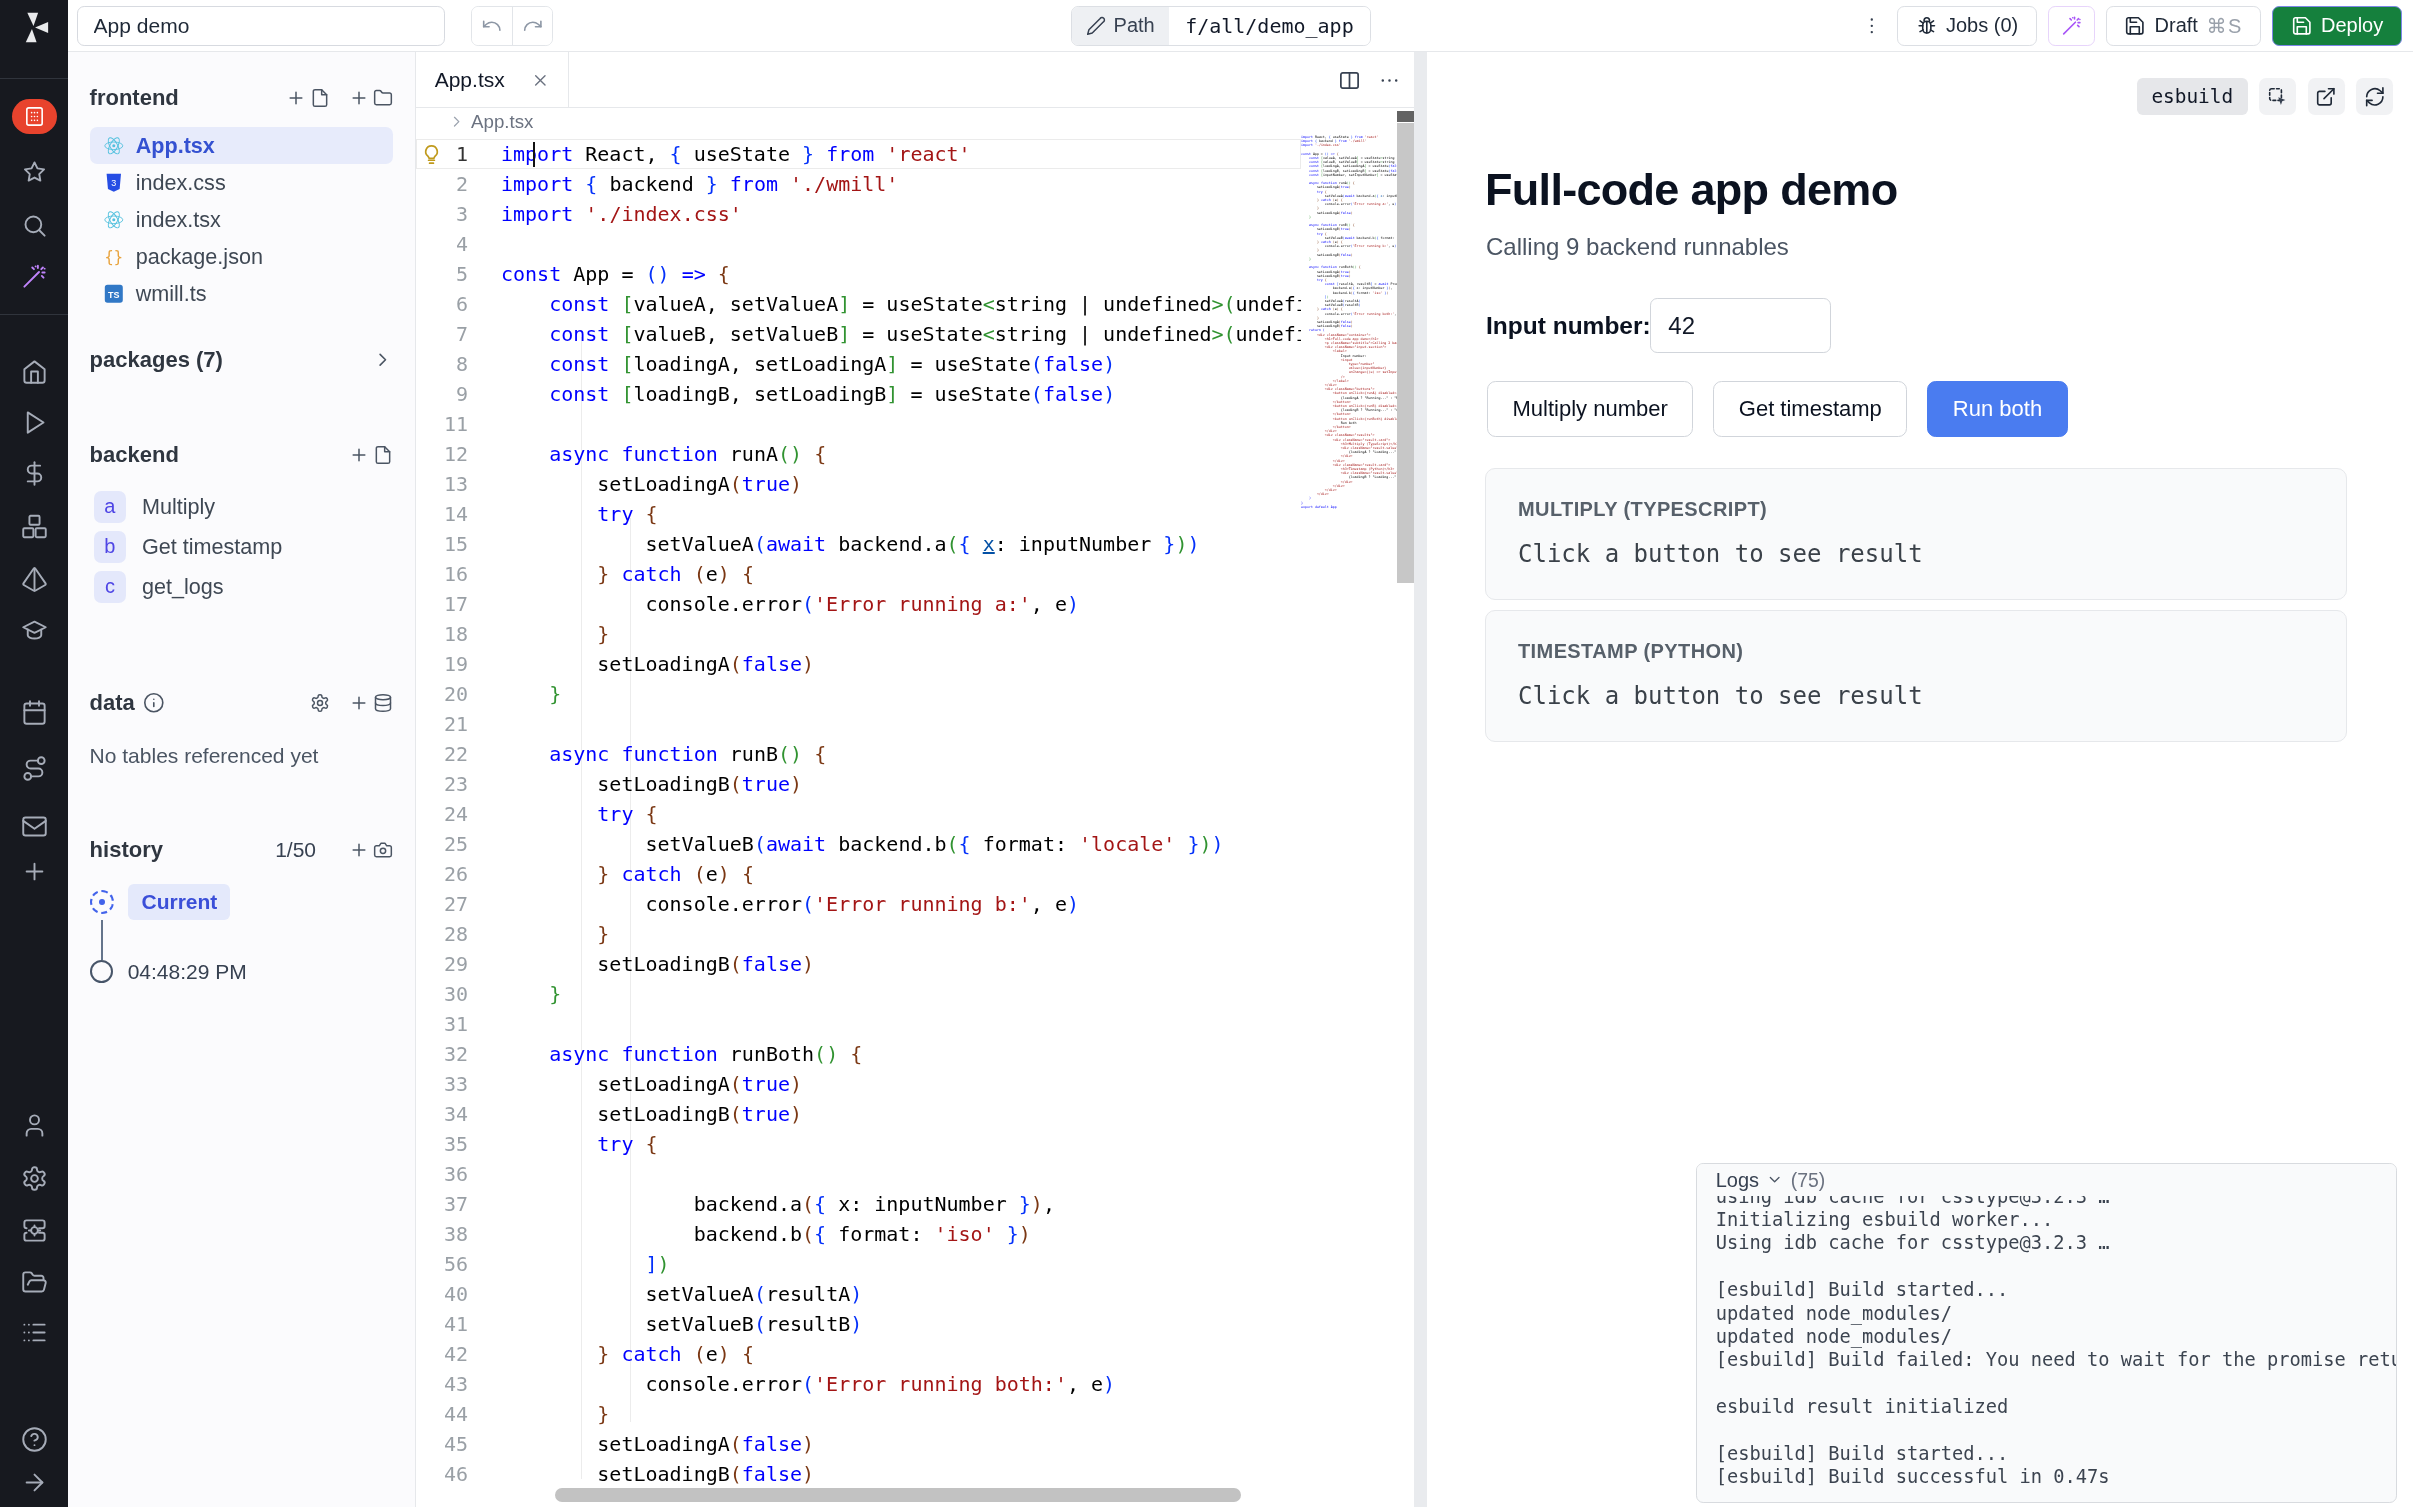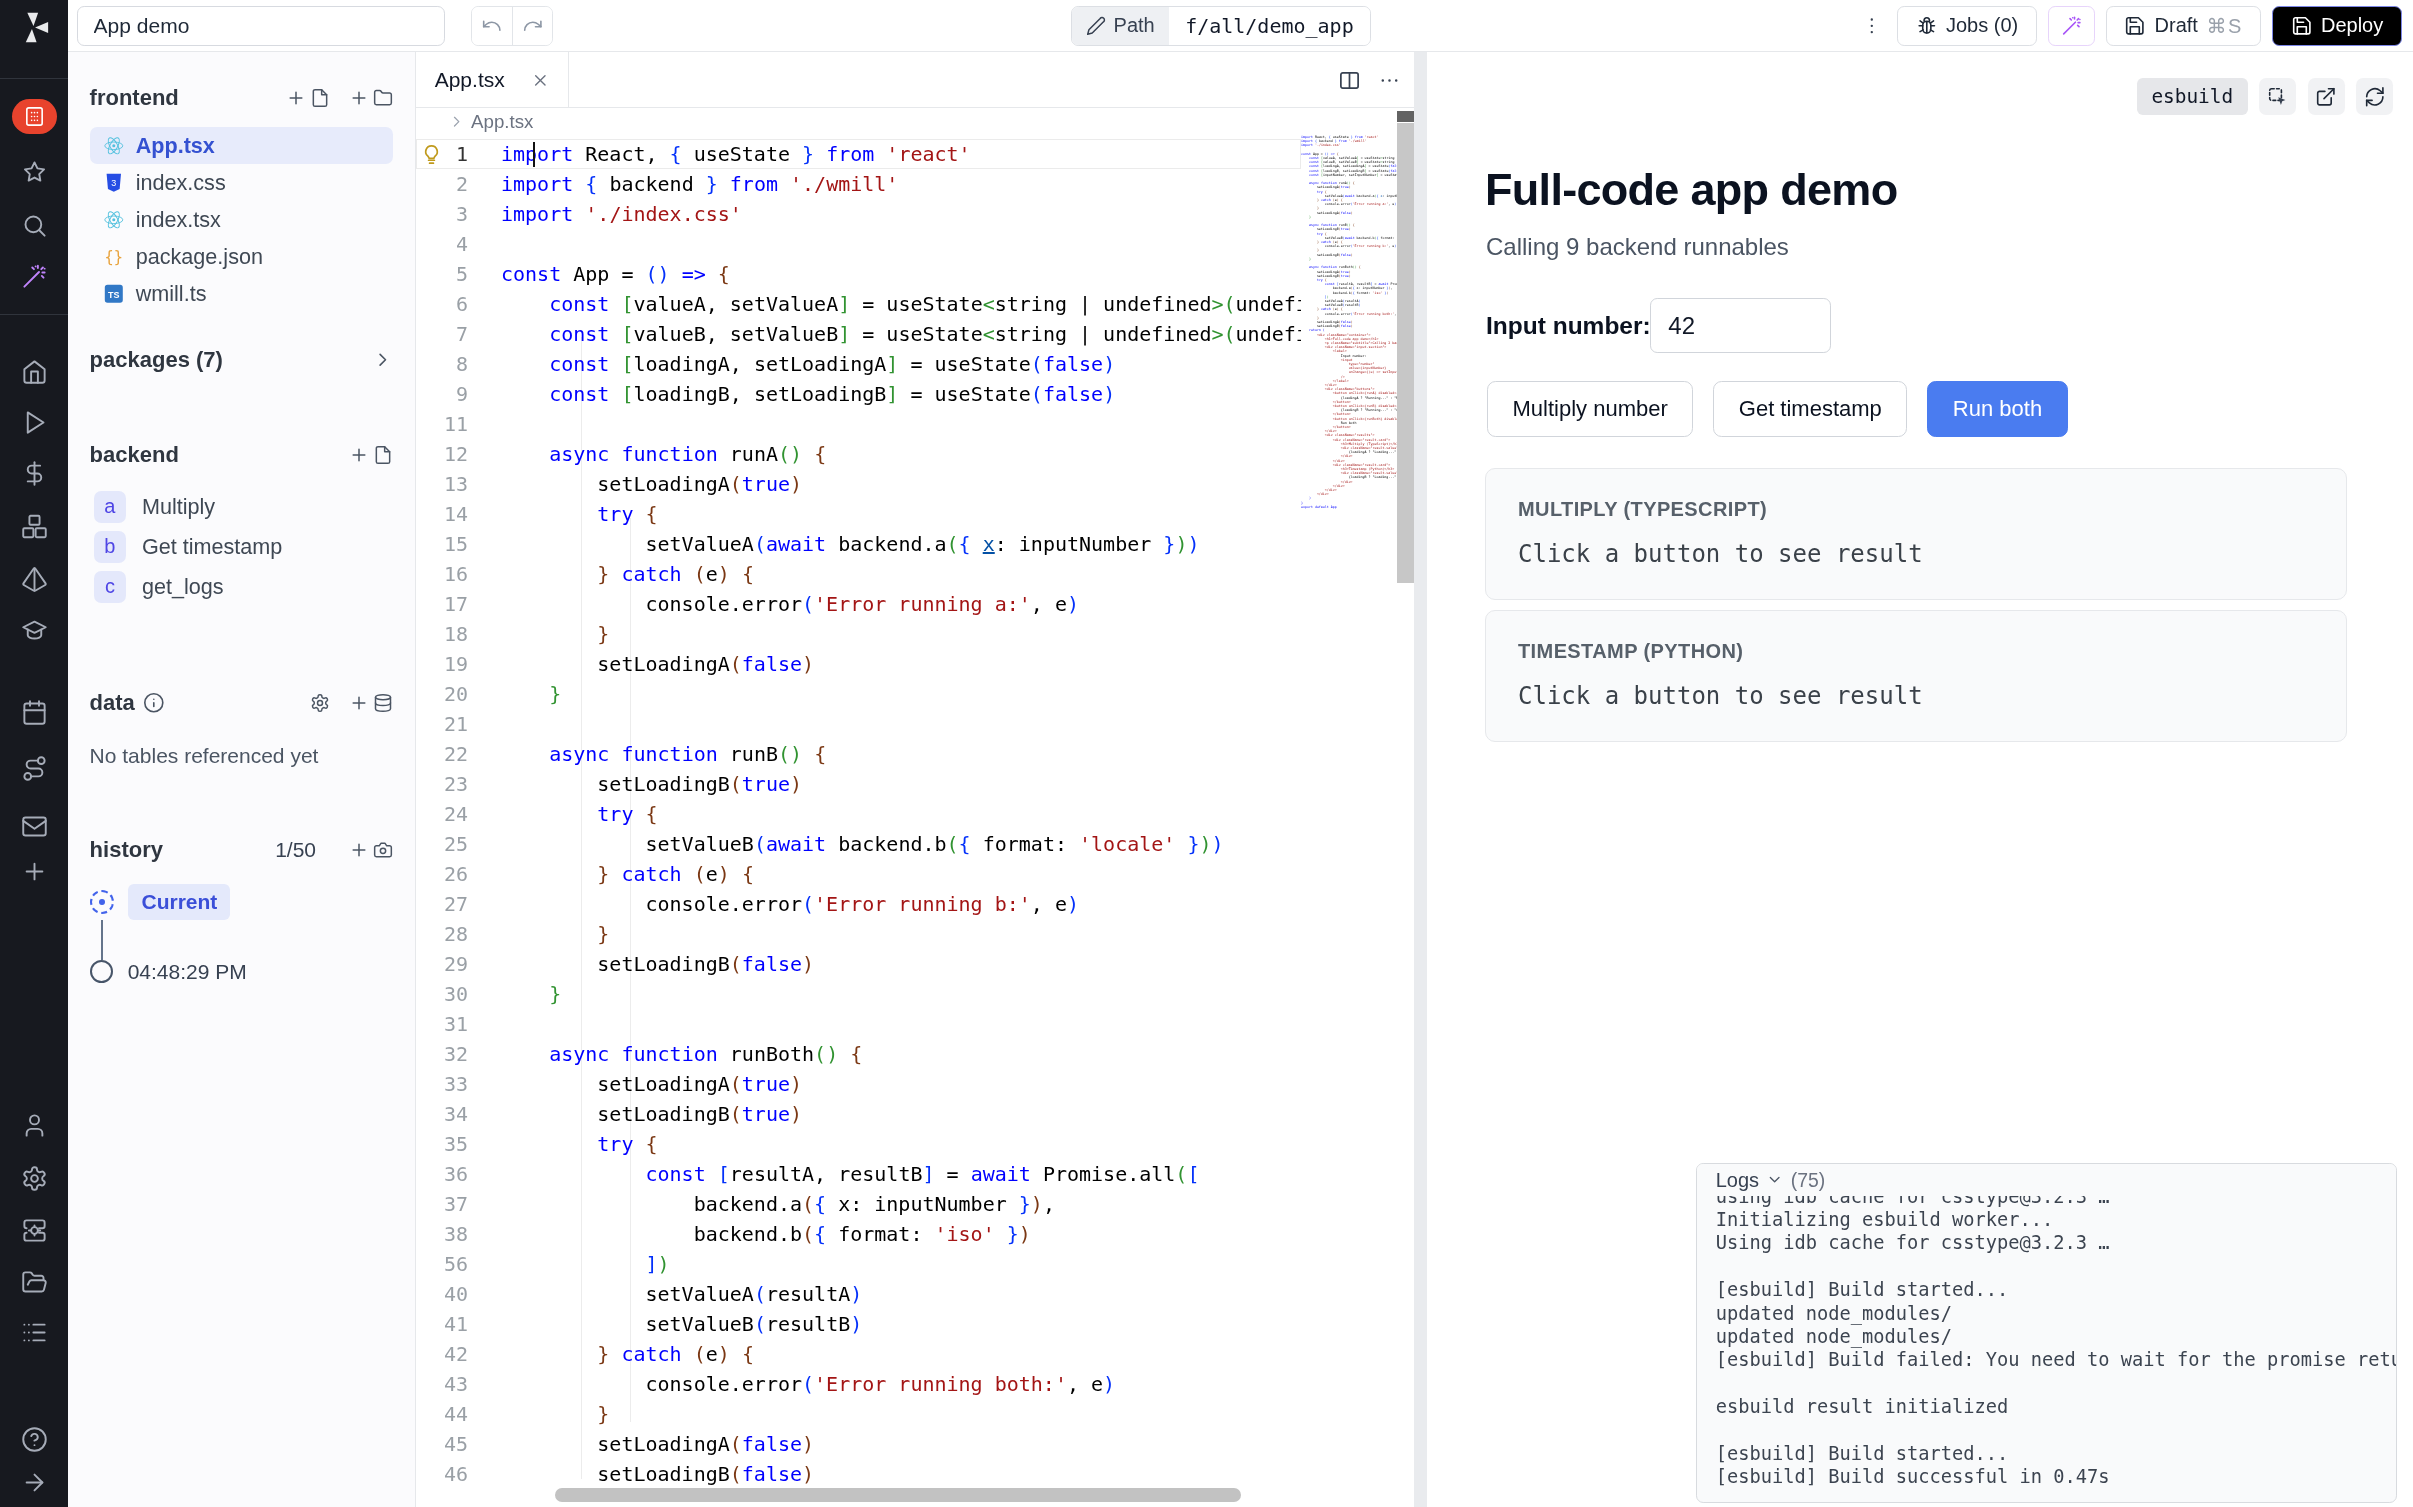--- a/index.html
+++ b/index.html
@@ -37,7 +37,7 @@
   .tbtn.wandbtn{border-color:#e7d4fb;padding:0 11.5px}
   .tbtn.wandbtn svg{stroke:#a855f7}
   .tbtn .kbd{color:#9aa1ab;letter-spacing:1.4px}
-  .tbtn.deploy{background:#000000;border-color:#7d87e8;color:#fff}
+  .tbtn.deploy{background:#15803d;border-color:#7d87e8;color:#fff}
   .tbtn.deploy svg{stroke:#fff}
 
   

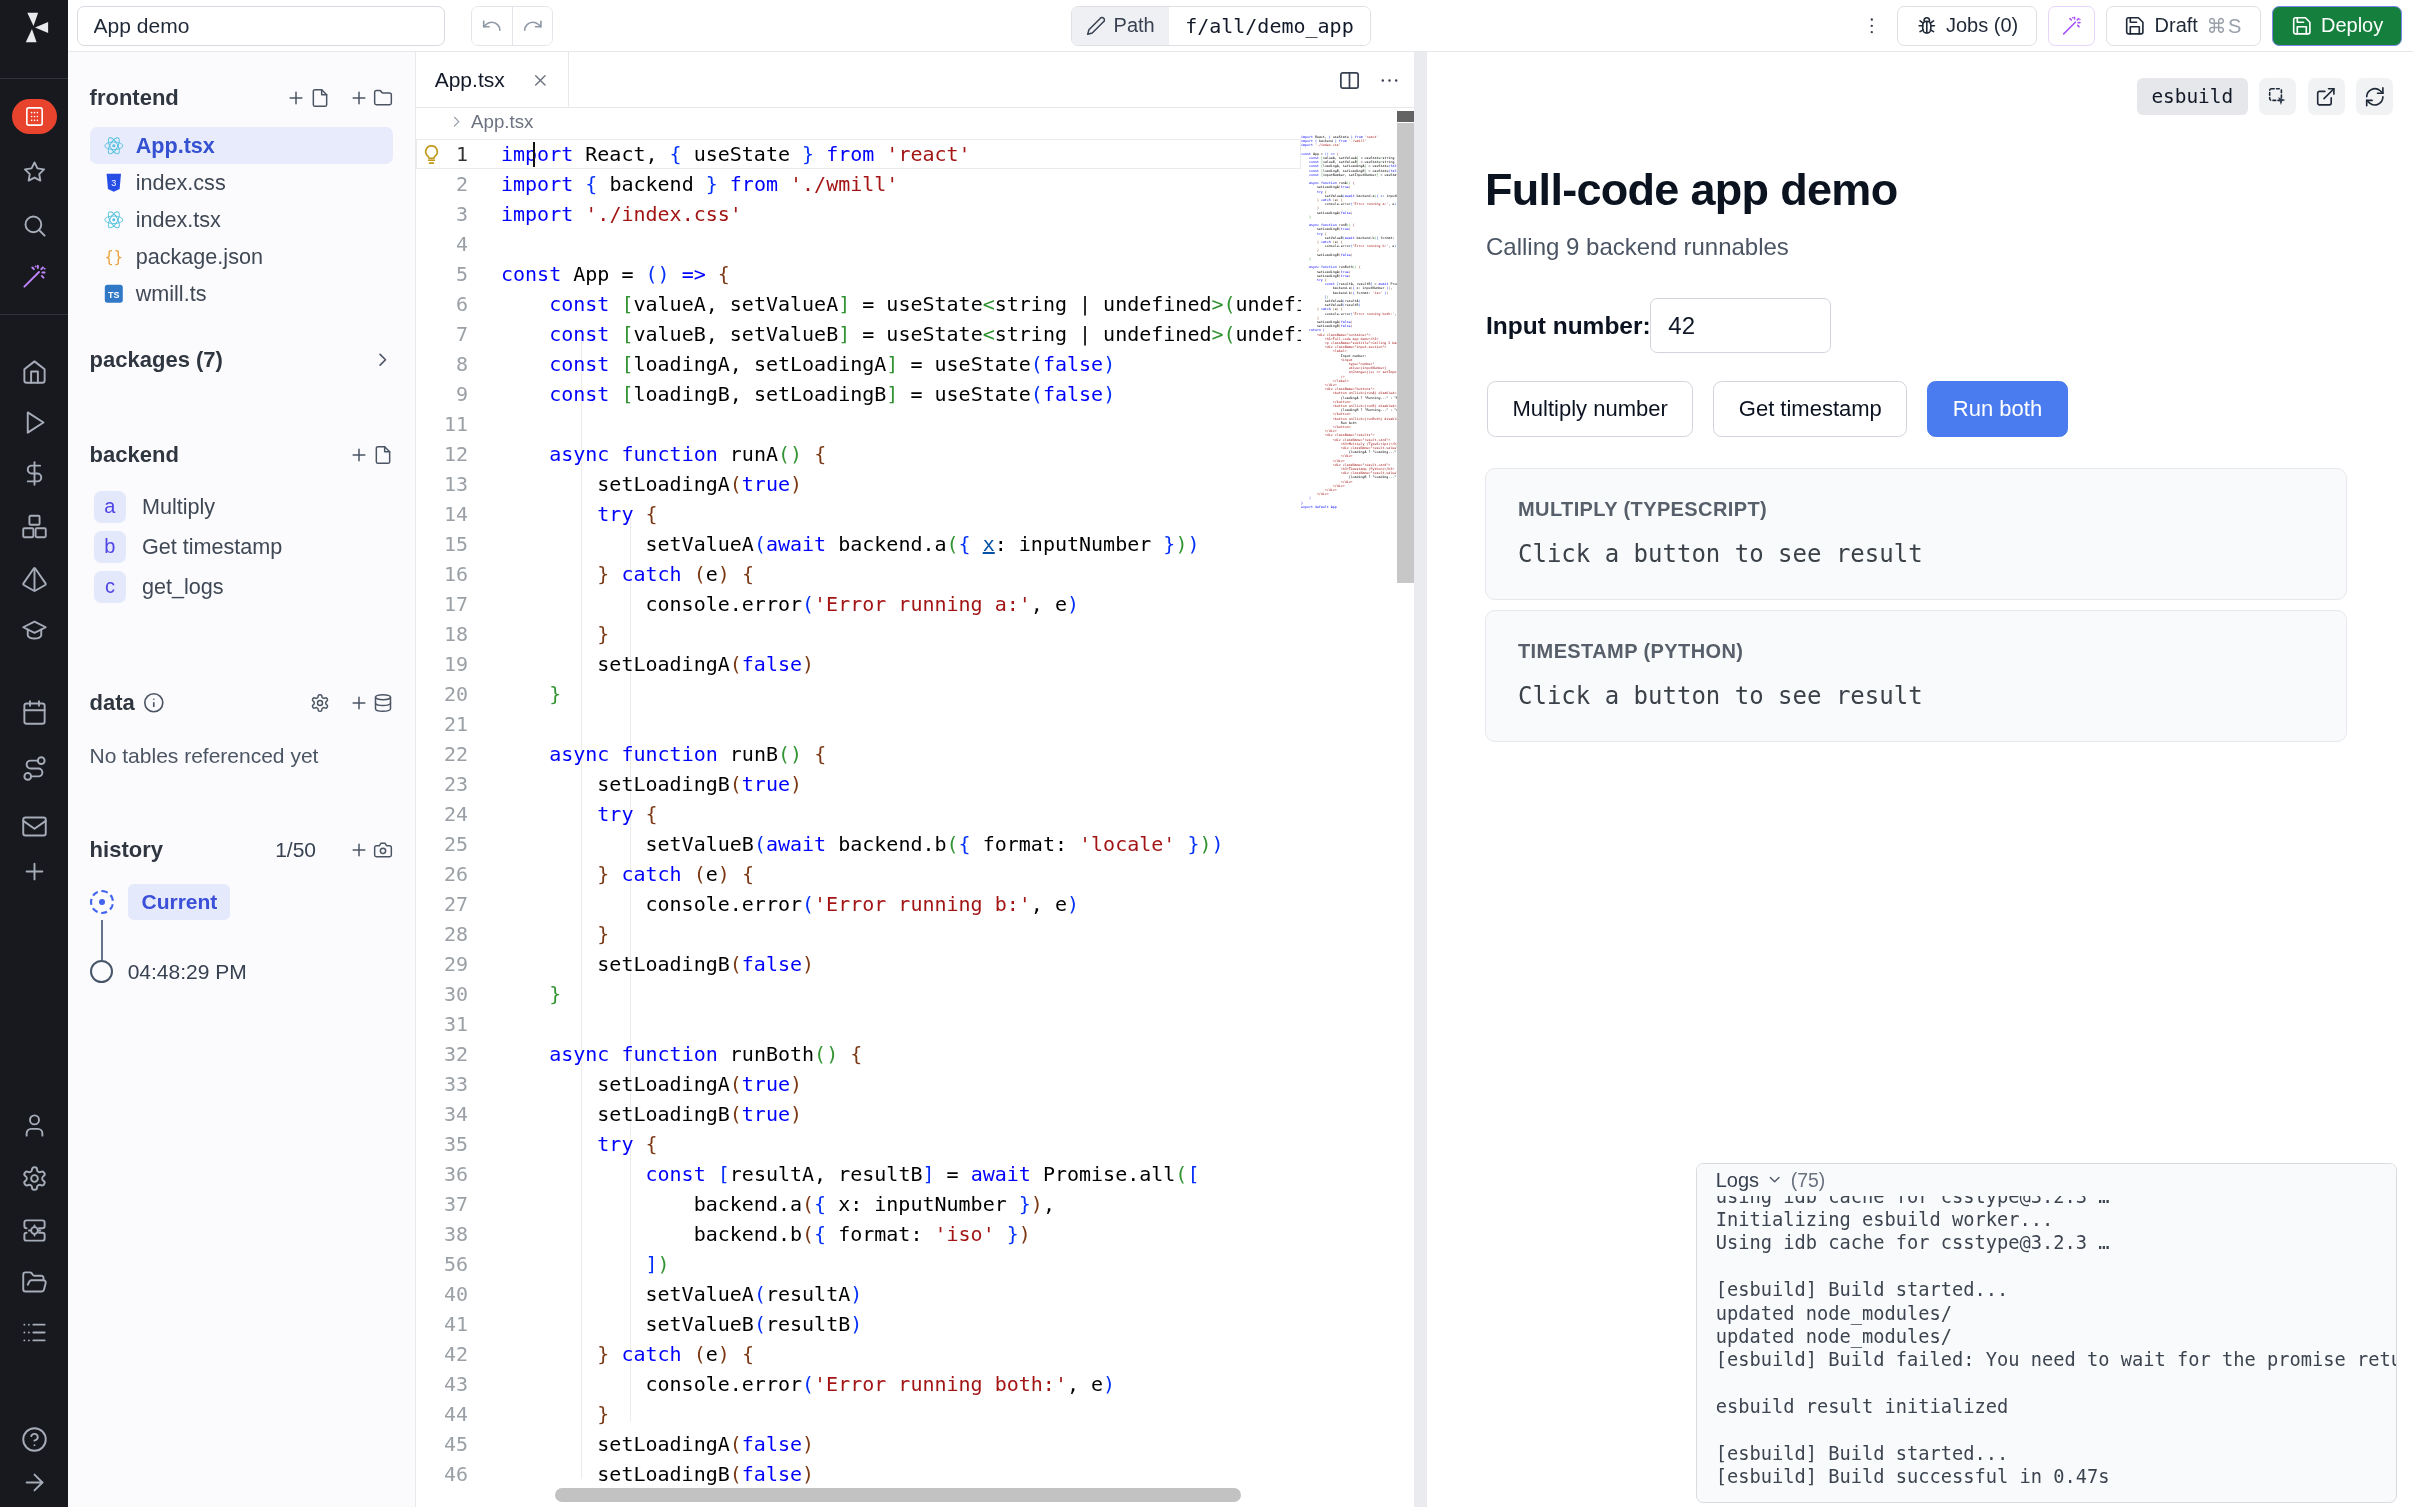--- a/index.html
+++ b/index.html
@@ -680,7 +680,6 @@
       </div>
       <div class="cl">
         <span class="ln">36</span>
-        <span class="ct"><span class="tk-d">            </span><span class="tk-k">const</span><span class="tk-d"> </span><span class="tk-p1">[</span><span class="tk-d">resultA, resultB</span><span class="tk-p1">]</span><span class="tk-d"> = </span><span class="tk-k">await</span><span class="tk-d"> Promise.all</span><span class="tk-p2">(</span><span class="tk-p1">[</span></span>
       </div>
       <div class="cl">
         <span class="ln">37</span>

